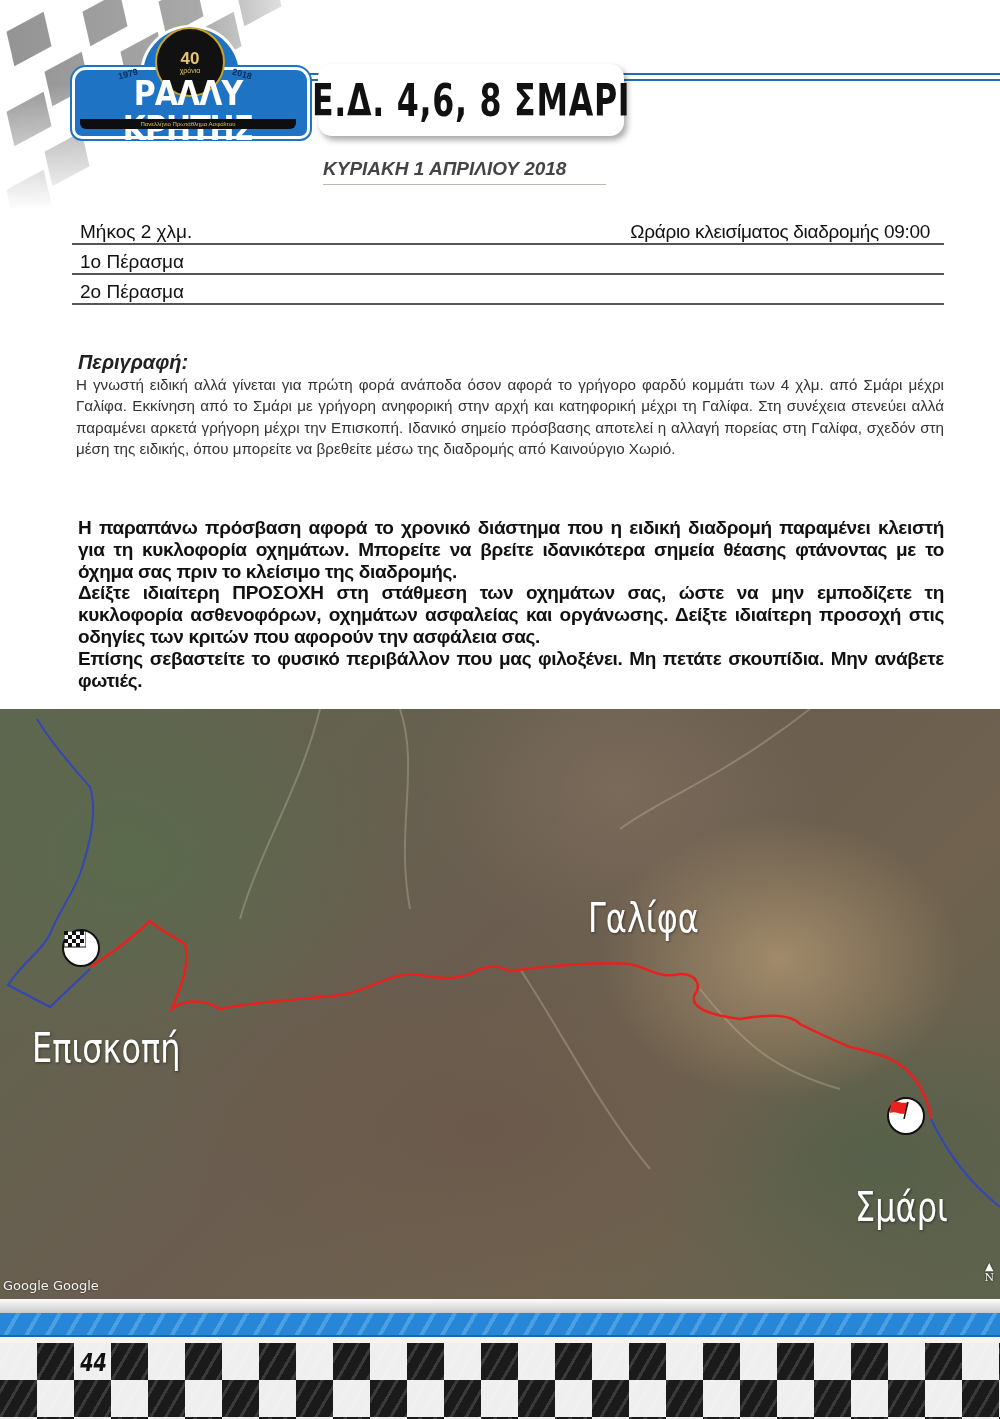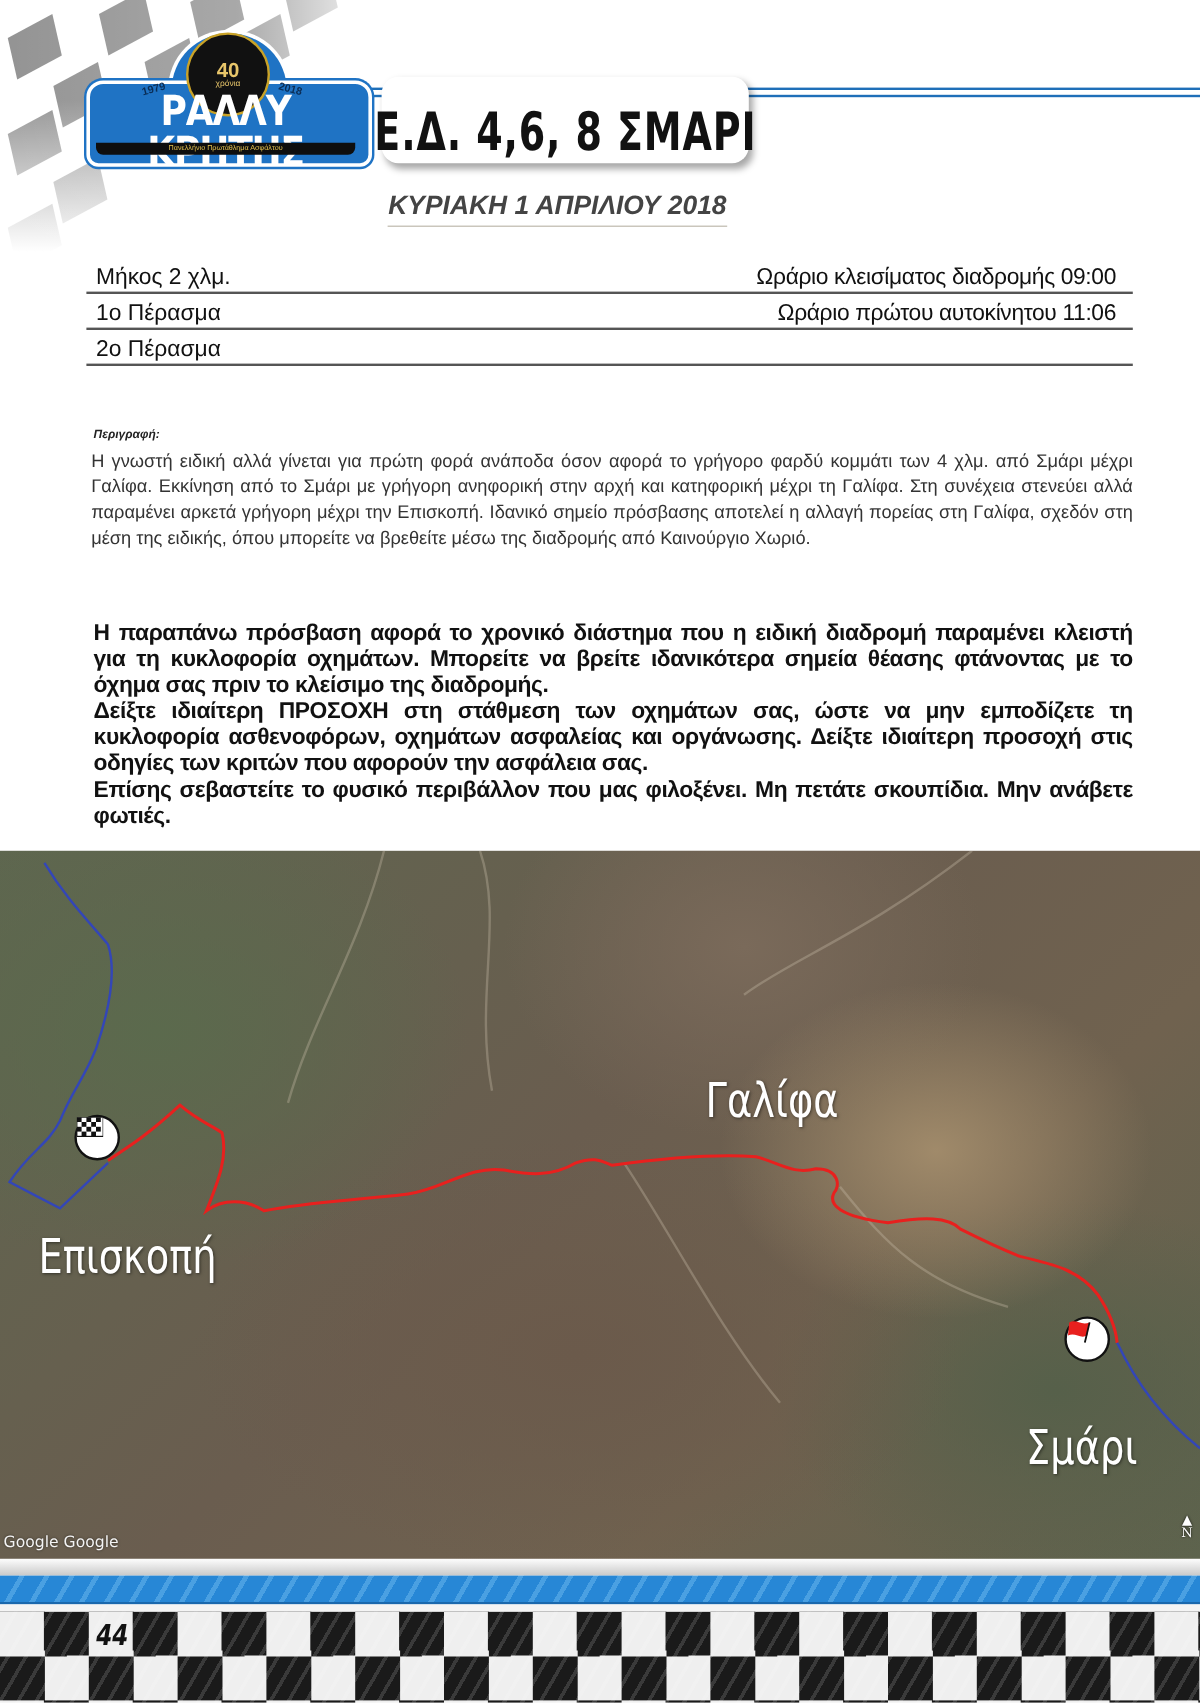--- a/index.html
+++ b/index.html
@@ -27,7 +27,7 @@
   .logo-strip { position:absolute; left:8px; top:104px; width:216px; height:10px; background:#0e0e0e; color:#e3c04e; font-size:6px; text-align:center; line-height:10px; border-radius:0 0 6px 6px; }
 
   
-  .title-box { position:absolute; left:318px; top:64px; width:306px; height:72px; background:#fff; border-radius:14px; box-shadow:3px 4px 6px rgba(0,0,0,0.35); display:flex; align-items:flex-end; justify-content:center; }
+  .title-box { position:absolute; left:318px; top:64px; width:306px; height:72px; background:#fff; border-radius:14px; box-shadow:3px 4px 6px rgba(0,0,0,0.35); display:flex; align-items:center; justify-content:center; }
   .title-text { font-family:"DejaVu Sans", sans-serif; font-weight:bold; font-size:44px; color:#111; letter-spacing:1px; transform:scaleX(0.72); white-space:nowrap; }
 
   .date { position:absolute; left:323px; top:158px; width:283px; font-style:italic; font-weight:bold; font-size:22px; color:#444; text-align:center; padding-bottom:4px; border-bottom:1px solid #bdb8ac; }

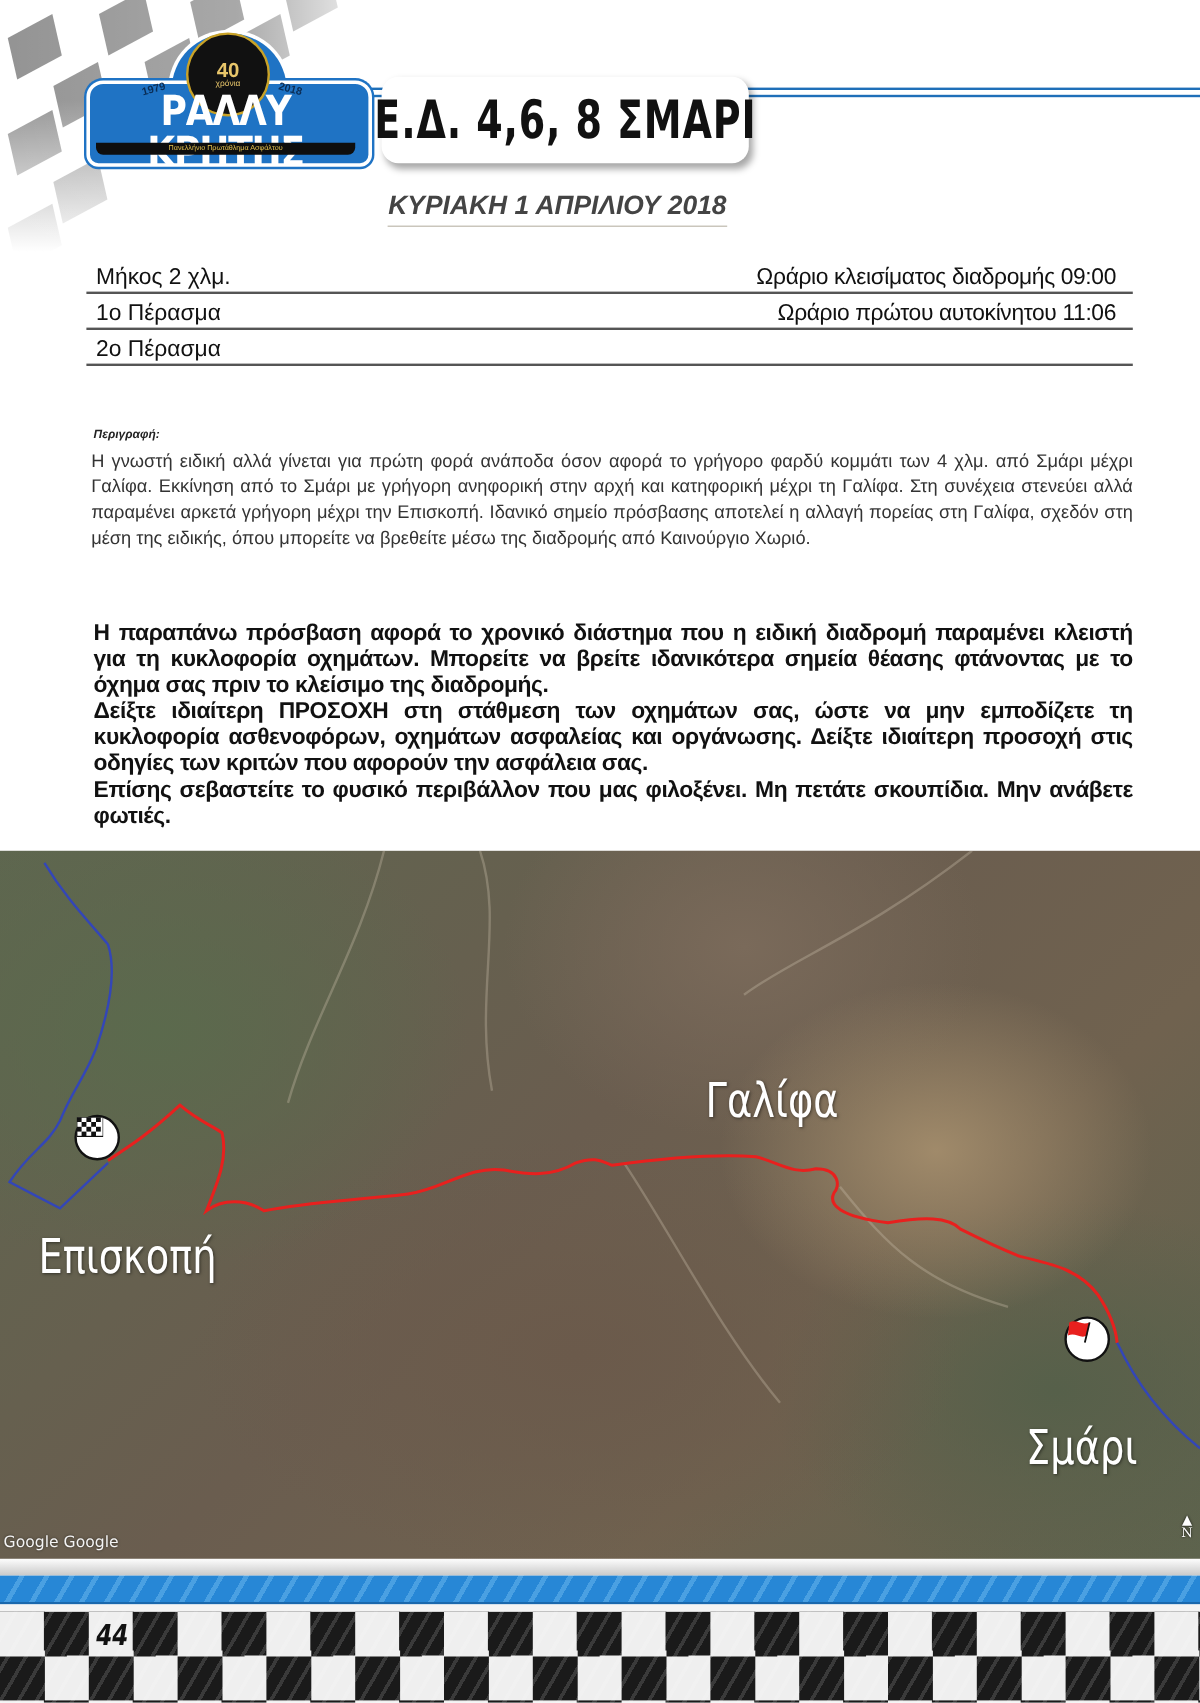--- a/index.html
+++ b/index.html
@@ -30,7 +30,7 @@
   .title-box { position:absolute; left:318px; top:64px; width:306px; height:72px; background:#fff; border-radius:14px; box-shadow:3px 4px 6px rgba(0,0,0,0.35); display:flex; align-items:center; justify-content:center; }
   .title-text { font-family:"DejaVu Sans", sans-serif; font-weight:bold; font-size:44px; color:#111; letter-spacing:1px; transform:scaleX(0.72); white-space:nowrap; }
 
-  .date { position:absolute; left:323px; top:158px; width:283px; font-style:italic; font-weight:bold; font-size:22px; color:#444; text-align:center; padding-bottom:4px; border-bottom:1px solid #bdb8ac; }
+  .date { position:absolute; left:323px; top:158px; width:283px; font-style:italic; font-weight:bold; font-size:19px; color:#444; text-align:left; padding-bottom:4px; border-bottom:1px solid #bdb8ac; }
 
   
   .schedule { position:absolute; left:72px; top:215px; width:872px; }

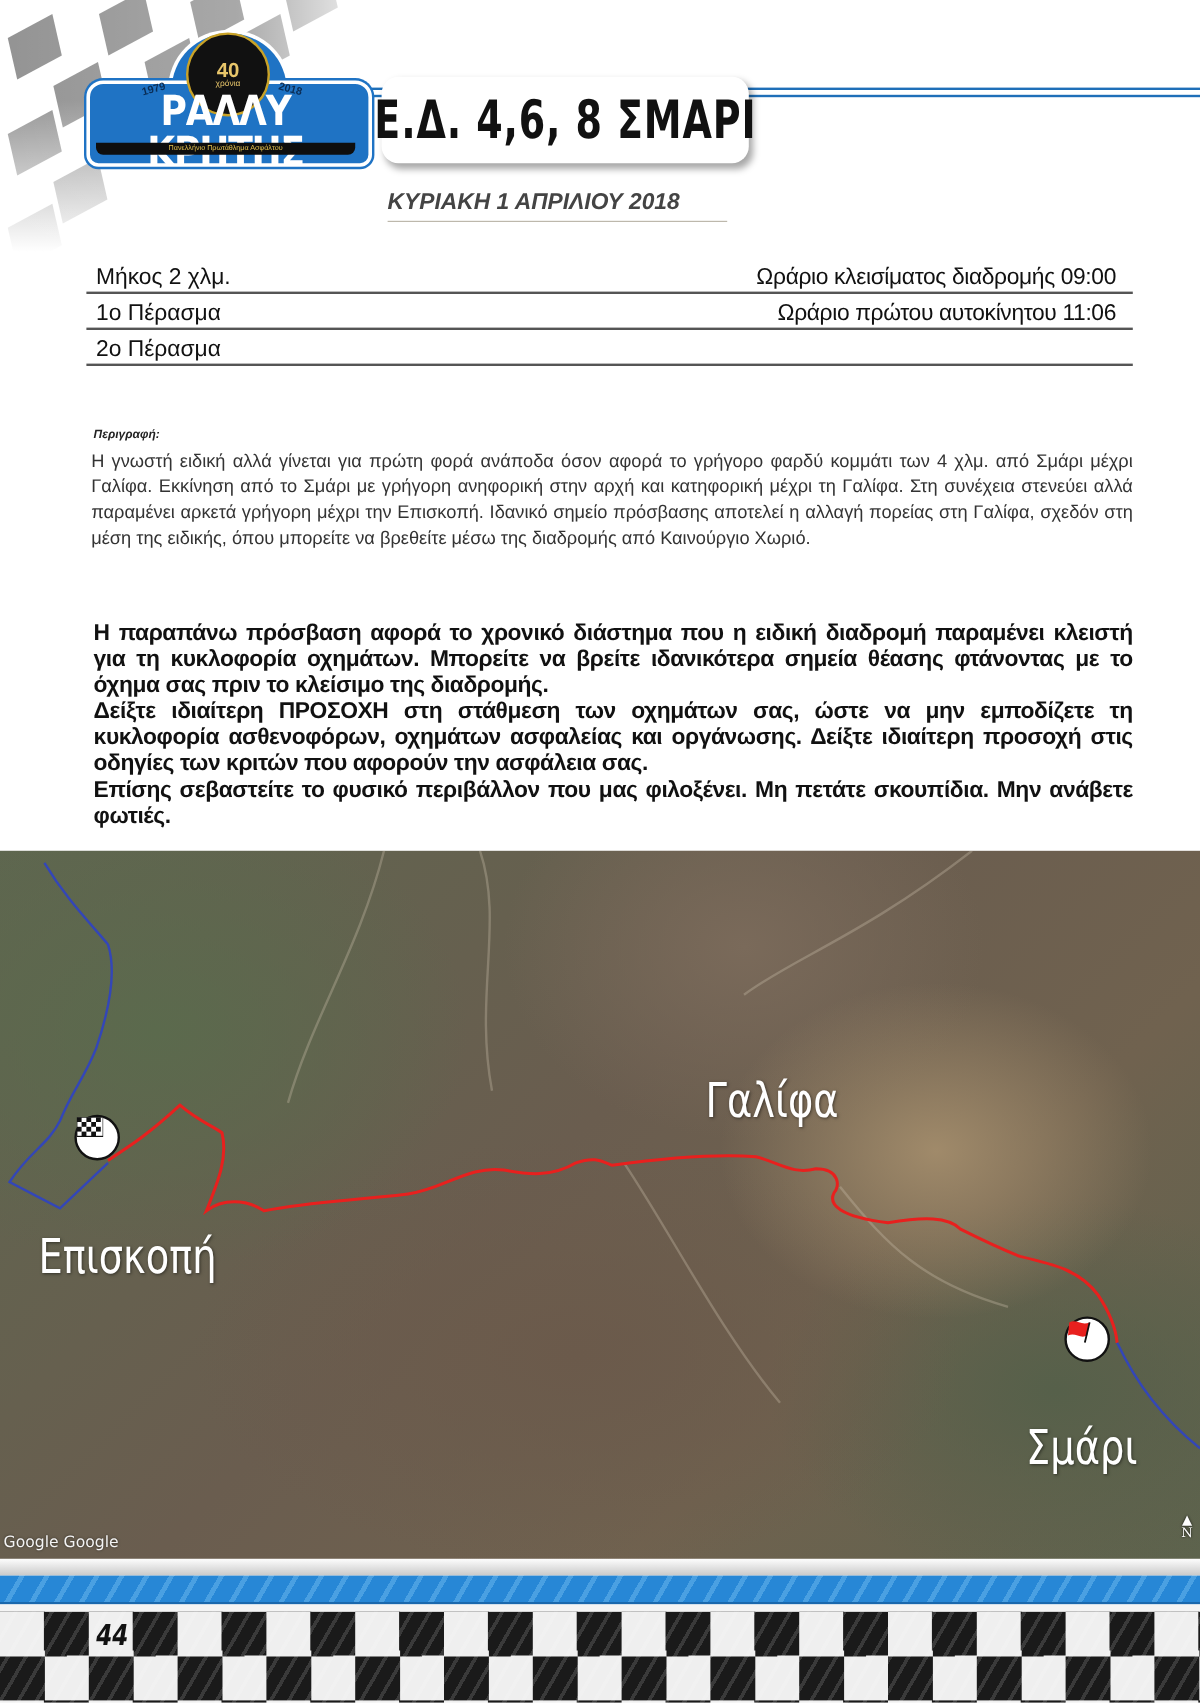--- a/index.html
+++ b/index.html
@@ -117,7 +117,6 @@
   </div>
   <div class="sched-row">
     <span class="left">1ο Πέρασμα</span>
-    <span class="right">Ωράριο πρώτου αυτοκίνητου  11:06</span>
   </div>
   <div class="sched-row">
     <span class="left">2ο Πέρασμα</span>

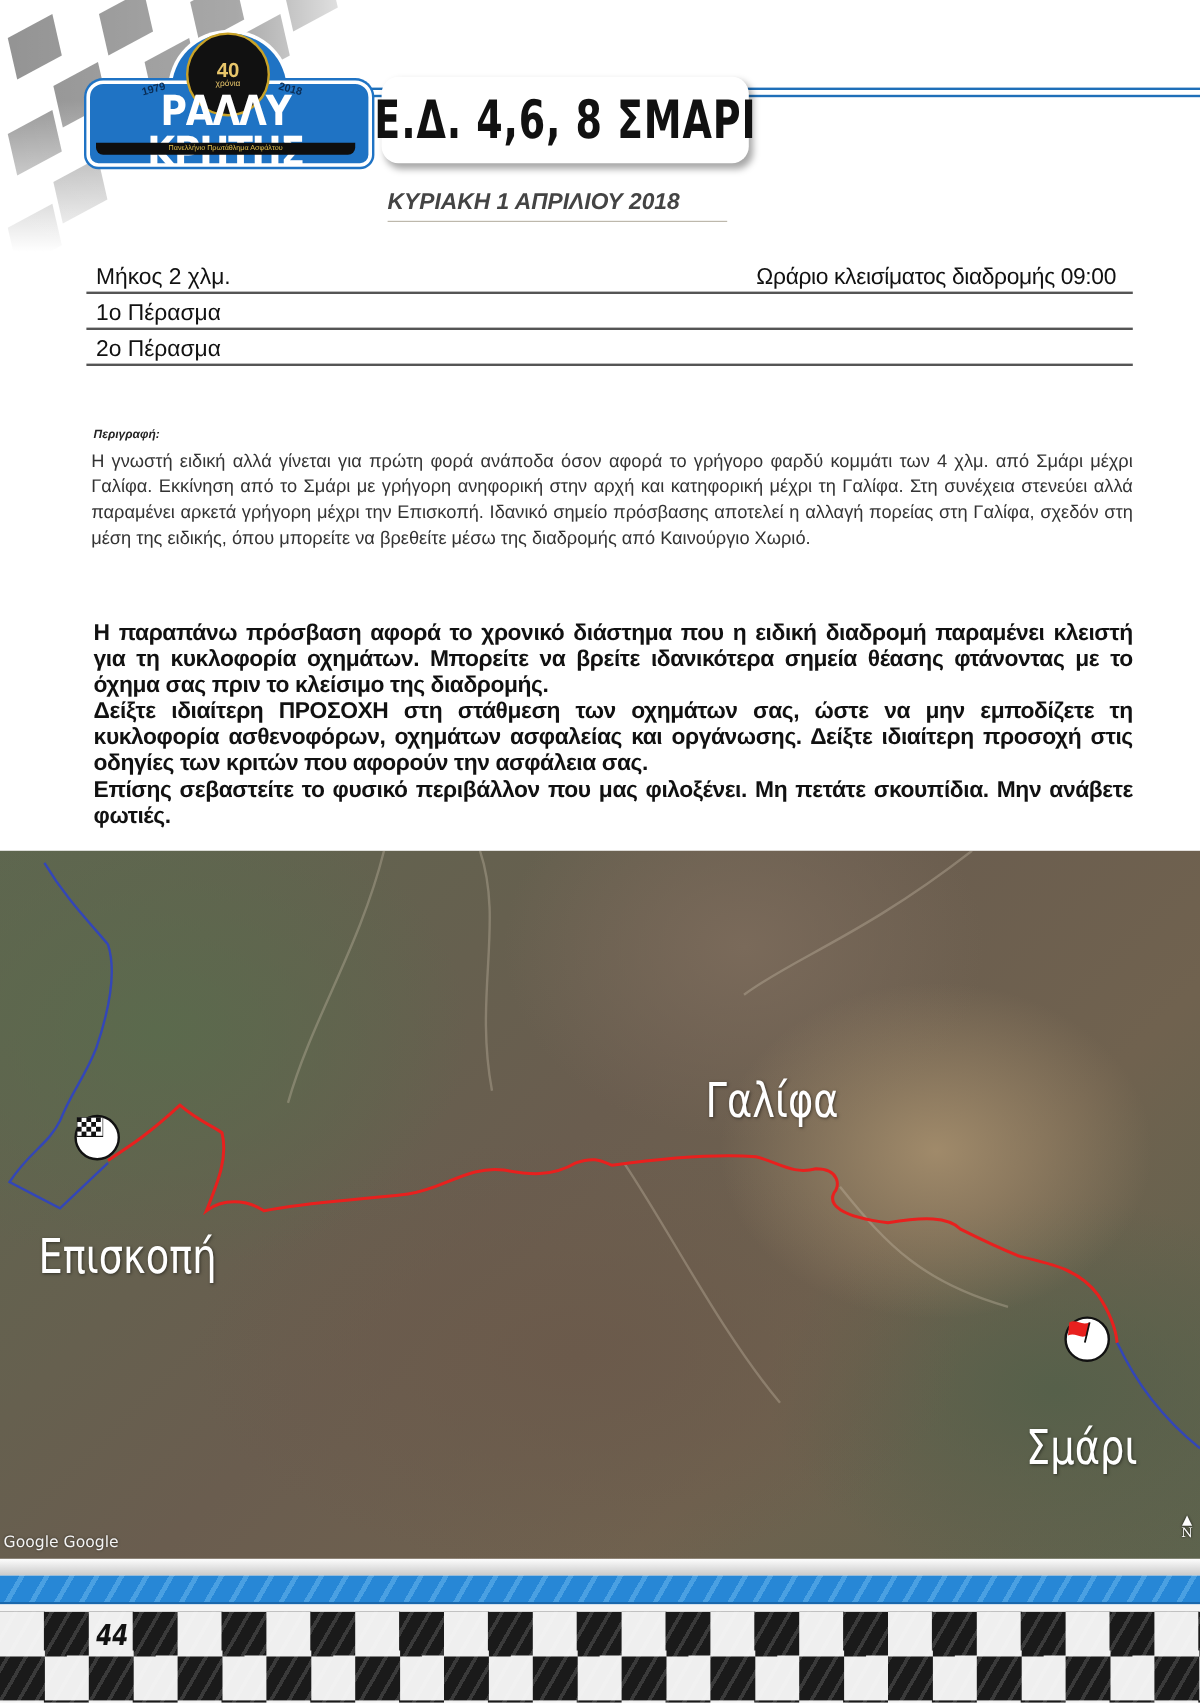--- a/index.html
+++ b/index.html
@@ -40,7 +40,7 @@
 
   
   .desc { position:absolute; left:78px; top:352px; width:866px; font-size:15.2px; line-height:21.6px; color:#333; text-align:justify; }
-  .desc-label { font-style:italic; font-weight:bold; font-size:10px; color:#222; }
+  .desc-label { font-style:italic; font-weight:bold; font-size:20px; color:#222; }
   .desc-body { text-indent:0; margin-left:-2px; }
 
   .notice { position:absolute; left:78px; top:517px; width:866px; font-size:19px; line-height:21.8px; font-weight:bold; color:#111; text-align:justify; letter-spacing:-0.35px; }

